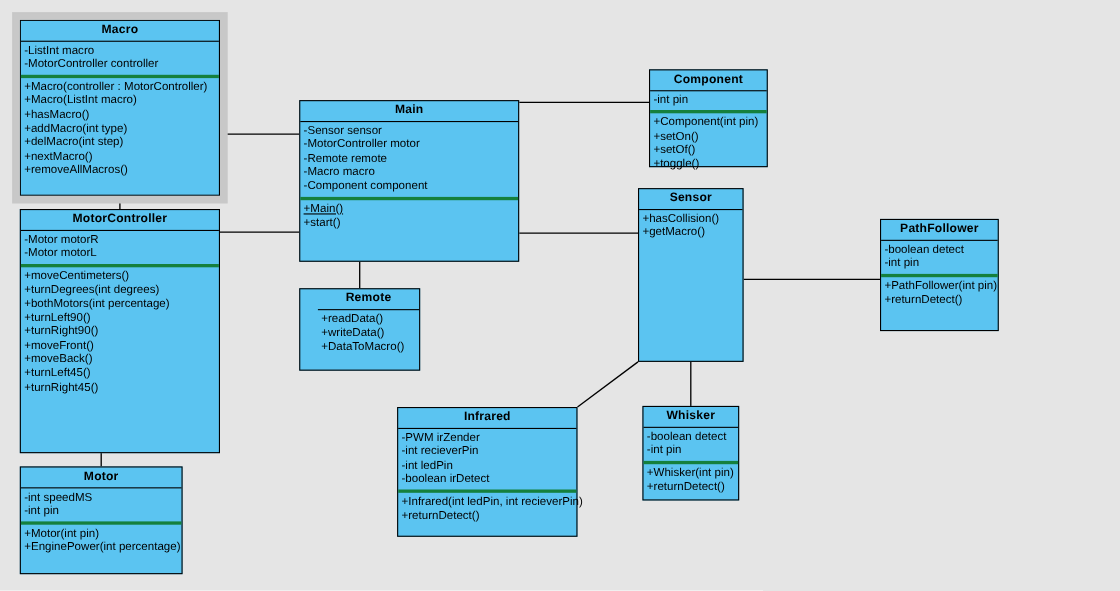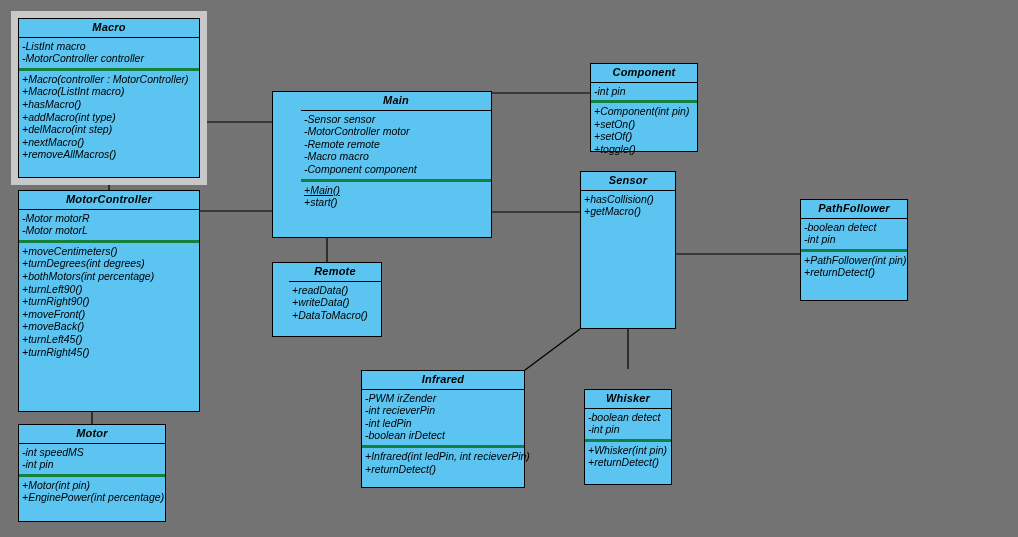--- a/index.html
+++ b/index.html
@@ -15,9 +15,8 @@
     position: relative;
     width: 1018px;
     height: 537px;
-    background: #737373;
+    background: #e5e5e5;
     overflow: hidden;
-    font-style: italic;
   }
   
   #connectors {

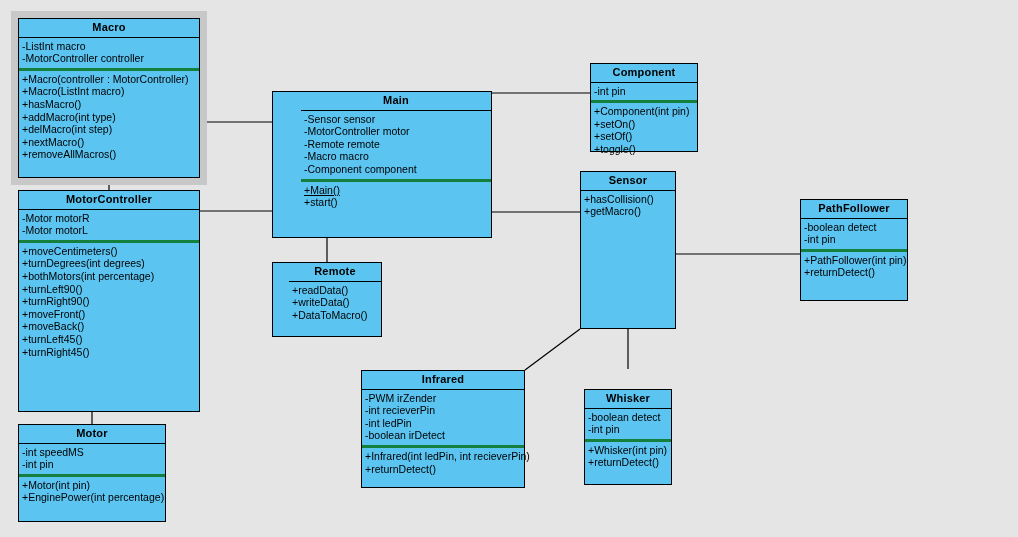--- a/index.html
+++ b/index.html
@@ -137,7 +137,7 @@
           <div class="member">+EnginePower(int percentage)</div>
         </div>
       </div>
-      <div class="uml-class" style="left: 272px; top: 91px; width: 220px; height: 147px; padding-left: 28px;">
+      <div class="uml-class" style="left: 272px; top: 91px; width: 200px; height: 147px;">
         <div class="cls-title">Main</div>
         <div class="cls-attrs">
           <div class="member">-Sensor sensor</div>

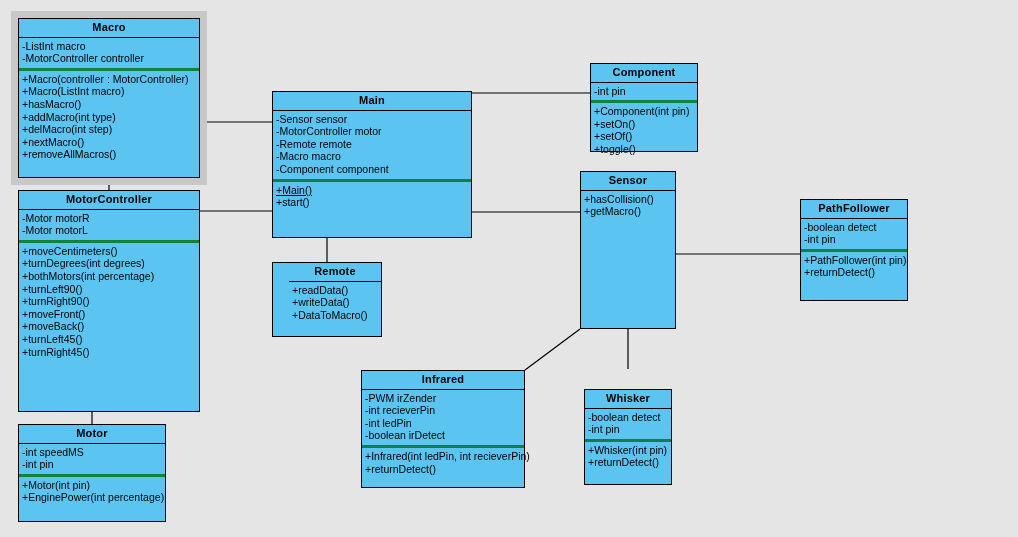--- a/index.html
+++ b/index.html
@@ -202,7 +202,7 @@
           <div class="member">+returnDetect()</div>
         </div>
       </div>
-      <div class="uml-class" style="left: 584px; top: 389px; width: 88px; height: 96px;">
+      <div class="uml-class" style="left: 584px; top: 369px; width: 88px; height: 86px;">
         <div class="cls-title">Whisker</div>
         <div class="cls-attrs">
           <div class="member">-boolean detect</div>

